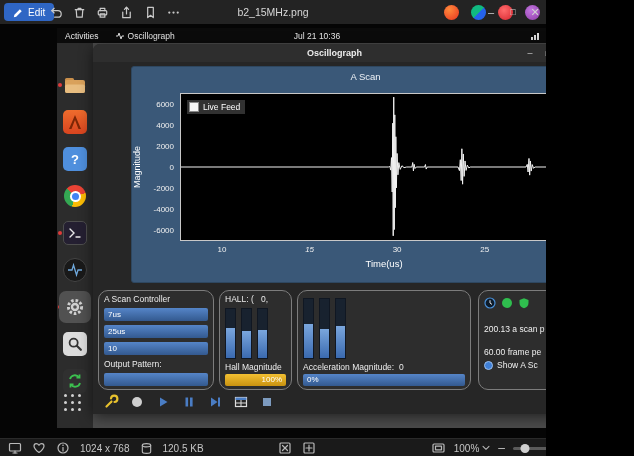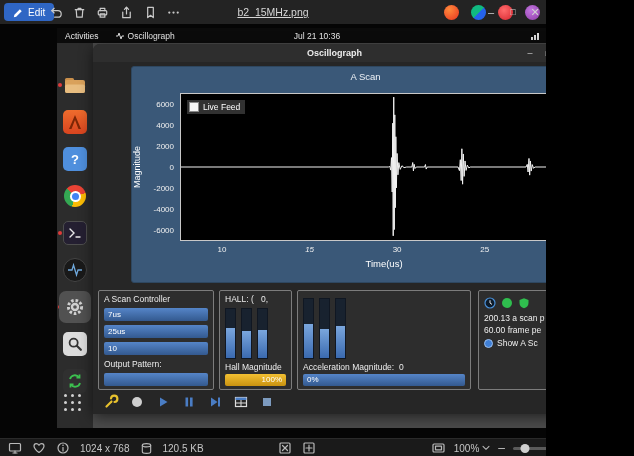--- a/index.html
+++ b/index.html
@@ -12,7 +12,7 @@
   .edit-btn { position:absolute; left:4px; top:3px; height:18px; display:flex; align-items:center; gap:4px; padding:0 9px; background:#2f66c4; border-radius:4px; color:#fff; font-size:10px; cursor:default; }
   .tb-icon { position:absolute; top:2px; width:21px; height:20px; display:flex; align-items:center; justify-content:center; border-radius:4px; }
   .tb-icon svg { stroke:#c9c9c9; fill:none; stroke-width:1.3; stroke-linecap:round; stroke-linejoin:round; }
-  .filename { position:absolute; left:50%; top:0; height:24px; transform:translateX(-50%); display:flex; align-items:center; font-size:10.5px; color:#d6d6d6; white-space:nowrap;text-decoration:underline; }
+  .filename { position:absolute; left:50%; top:0; height:24px; transform:translateX(-50%); display:flex; align-items:center; font-size:10.5px; color:#d6d6d6; white-space:nowrap; }
   .app-badge { position:absolute; top:5px; width:15px; height:15px; border-radius:50%; }
   .winctl { position:absolute; top:0; width:22px; height:24px; display:flex; align-items:center; justify-content:center; font-size:11px; color:#d2d2d2; }
 

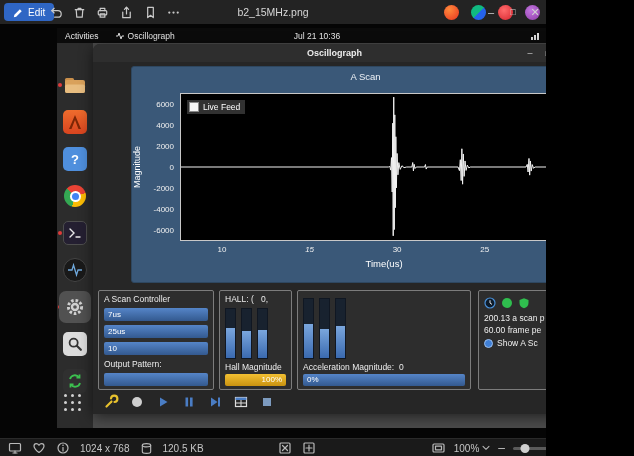--- a/index.html
+++ b/index.html
@@ -66,7 +66,7 @@
 
   
   .ctlrow { position:absolute; left:5px; top:246px; width:473px; height:100px; }
-  .group { position:absolute; top:0; height:100px; border:1px solid #7c7c7c; border-radius:2px; background:#2d2d2d; display:flex; flex-direction:column; padding:3px 5px; overflow:hidden; }
+  .group { position:absolute; top:0; height:100px; border:1px solid #7c7c7c; border-radius:10px; background:#2d2d2d; display:flex; flex-direction:column; padding:3px 5px; overflow:hidden; }
   .group-title { font-size:8.5px; color:#ececec; white-space:pre; }
   .hbar { height:13px; margin-top:4px; background:linear-gradient(#5585c8,#33598f); border-radius:2px; color:#fff; font-size:8px; line-height:13px; padding-left:4px; white-space:pre; }
   .small-label { font-size:8.5px; color:#ececec; margin-top:4px; white-space:pre; }

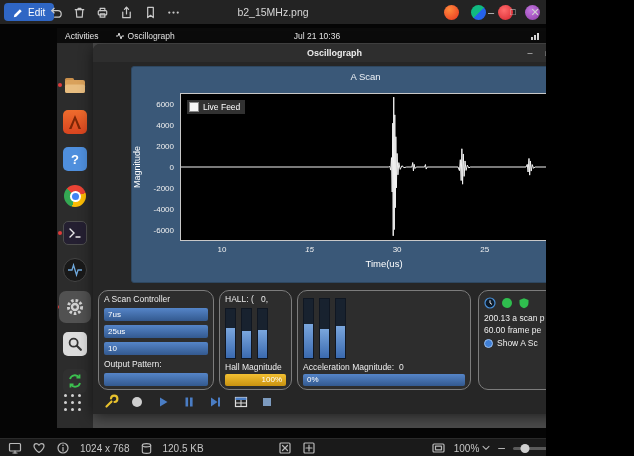--- a/index.html
+++ b/index.html
@@ -80,7 +80,7 @@
   .prog-text { position:absolute; top:0; line-height:12px; font-size:8px; color:#fff; }
   .prog-text.right { right:4px; } .prog-text.left { left:4px; }
   .stat-icons { display:flex; gap:5px; margin:3px 0 2px; }
-  .stat-line { font-size:8.5px; color:#f0f0f0; white-space:nowrap; margin-top:2px; }
+  .stat-line { font-size:8.5px; color:#f0f0f0; white-space:nowrap; margin-top:13px; }
   .radio-row { display:flex; align-items:center; gap:4px; margin-top:3px; }
   .radio { width:9px; height:9px; border-radius:50%; background:#3f7fd6; border:1px solid #9cc0ee; }
 

